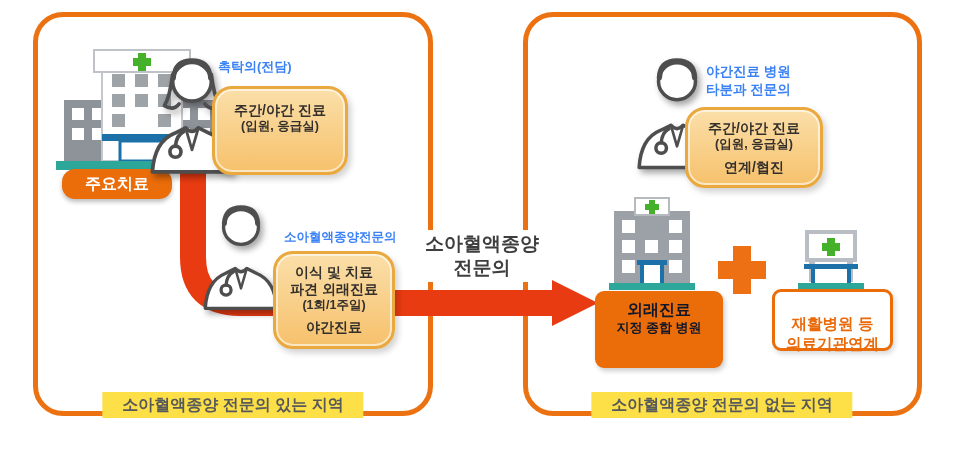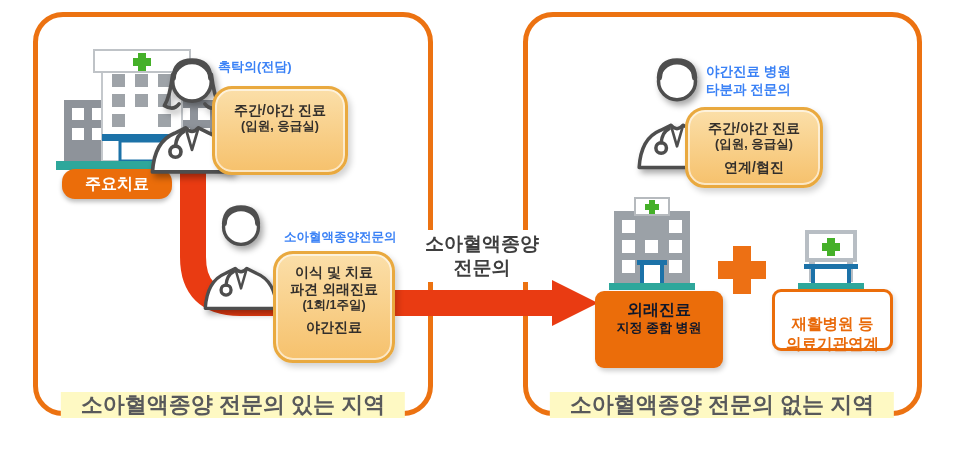--- a/index.html
+++ b/index.html
@@ -127,7 +127,7 @@
   </div>
 
   <div class="abs doc-label" style="left:284px;top:229px;font-size:12.5px;">소아혈액종양전문의</div>
-  <div class="abs tan-box" style="left:273px;top:251px;width:122px;height:112px;padding-top:10px;">
+  <div class="abs tan-box" style="left:273px;top:251px;width:122px;height:98px;padding-top:10px;">
     <div class="l-main">이식 및 치료</div>
     <div class="l-main">파견 외래진료</div>
     <div class="l-sub">(1회/1주일)</div>

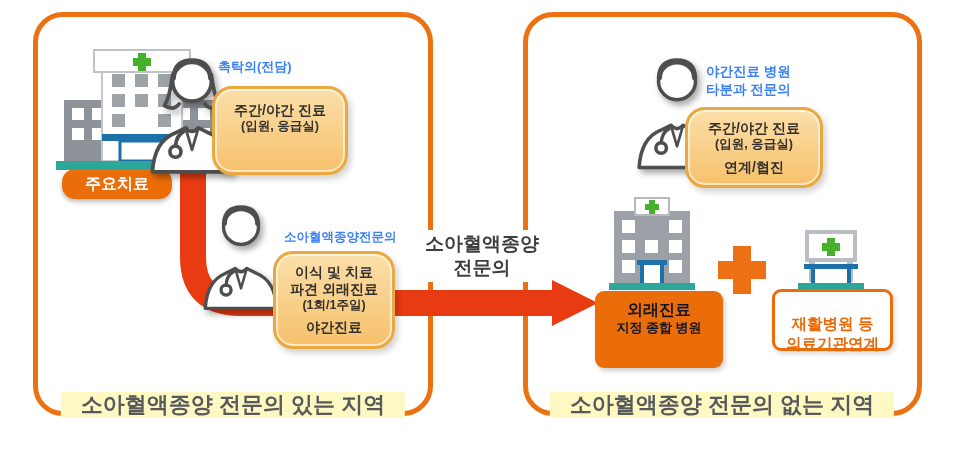--- a/index.html
+++ b/index.html
@@ -13,7 +13,7 @@
     box-sizing:border-box;z-index:1;
   }
   .region-label{
-    z-index:4;background:#fef9c3;color:#58595B;font-weight:bold;font-size:22px;
+    z-index:4;background:#fde047;color:#58595B;font-weight:bold;font-size:16px;
     line-height:26px;padding:0 20px;white-space:nowrap;transform:translateX(-50%);
   }
   .tan-box{

